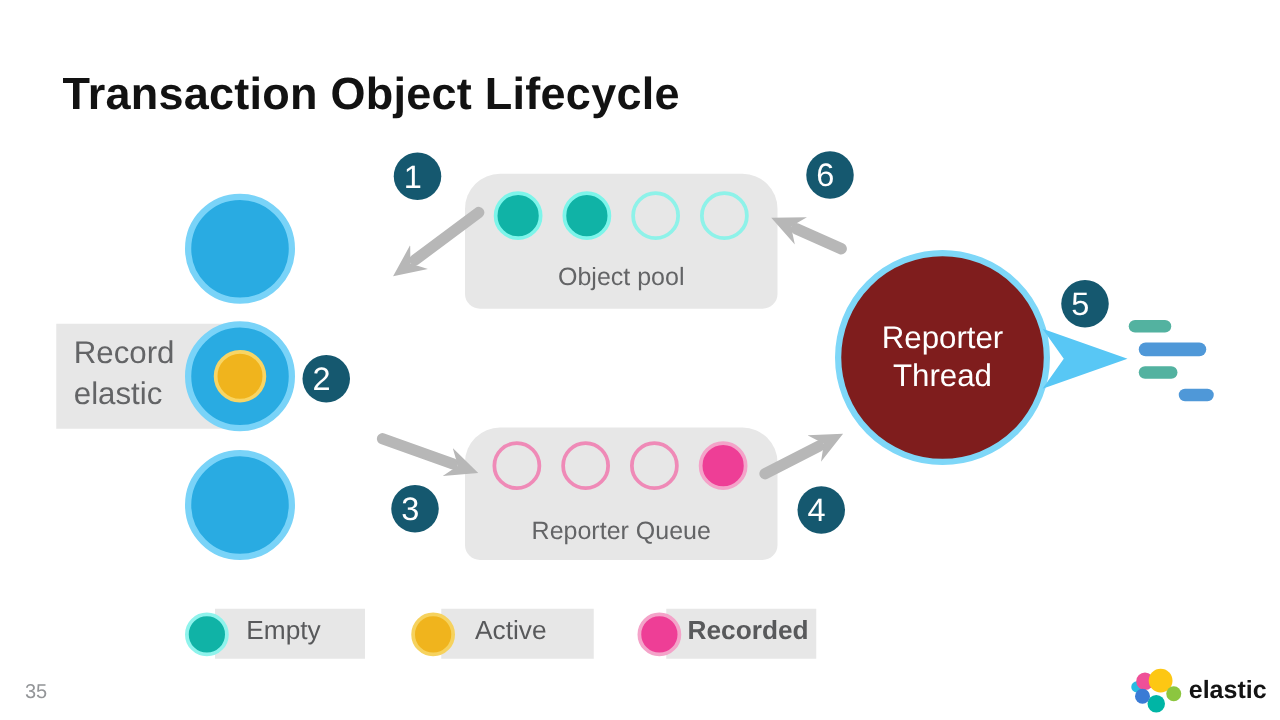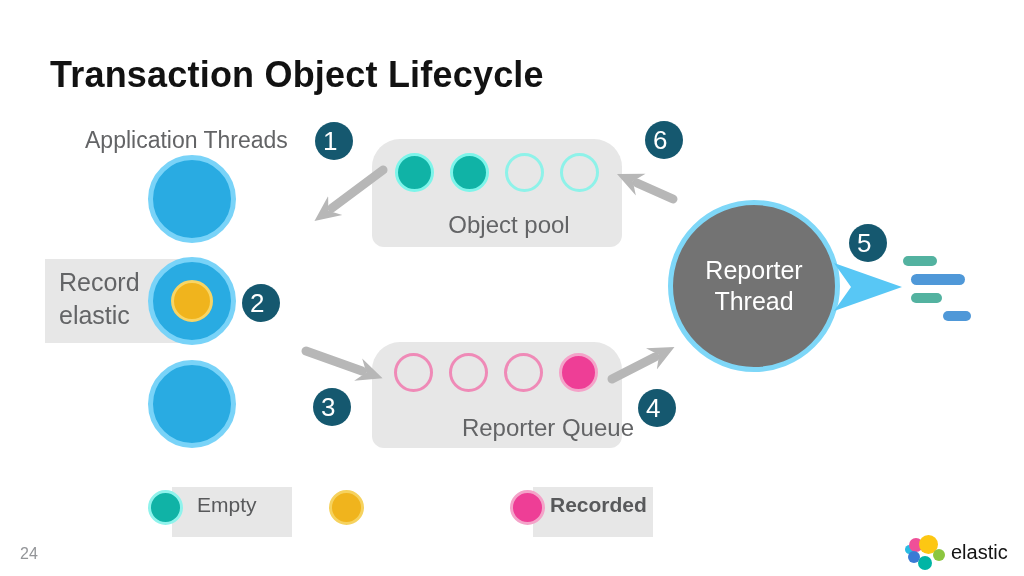--- a/index.html
+++ b/index.html
@@ -112,7 +112,6 @@
 
   <div class="abs" id="title">Transaction Object Lifecycle</div>
 
-  <div class="abs gray-label" id="app-threads-label">Application Threads</div>
 
   <div class="abs" id="record-request-box">
     <div id="record-request-label">Record elastic</div>

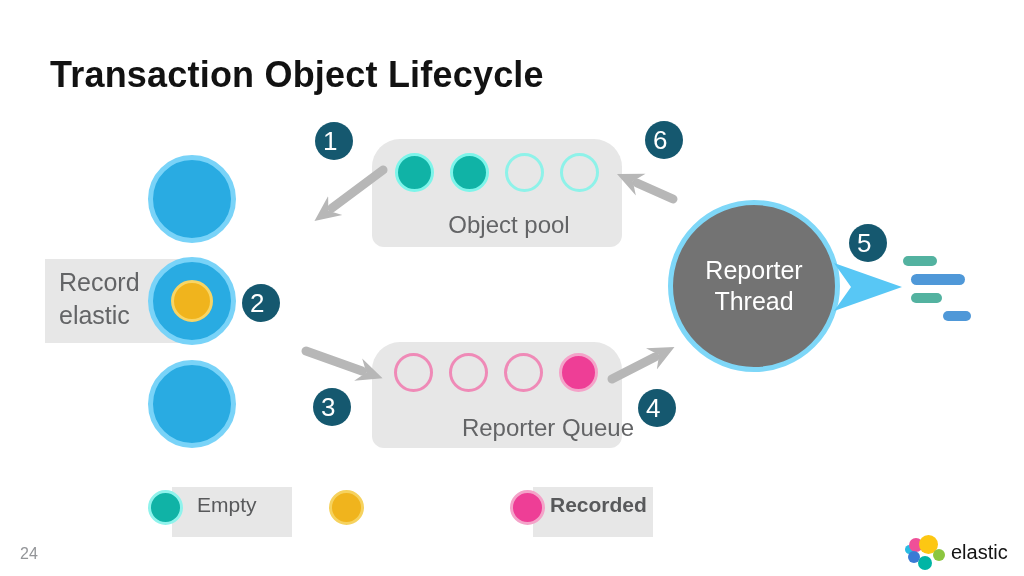--- a/index.html
+++ b/index.html
@@ -42,7 +42,7 @@
   #reporter-queue-box{left:372px;top:342px;width:250px;height:106px;}
   .box-label{
     position:absolute;left:0;width:100%;text-align:center;
-    font-size:24px;color:#636466;margin-left:12px;
+    font-size:20px;color:#636466;
   }
   #object-pool-label{top:72px;}
   #reporter-queue-label{top:72px;text-align:right;}

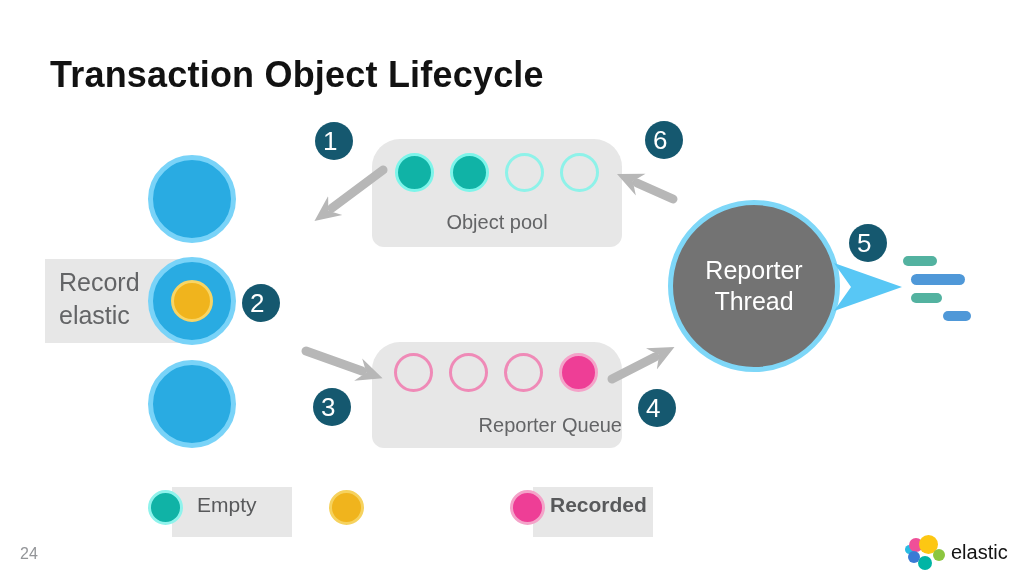--- a/index.html
+++ b/index.html
@@ -69,7 +69,7 @@
   
   #reporter-thread{
     left:668px;top:200px;width:172px;height:172px;border-radius:50%;box-sizing:border-box;
-    background:#737373;border:5px solid #7ed7f8;z-index:2;
+    background:#7f1d1d;border:5px solid #7ed7f8;z-index:2;
     display:flex;align-items:center;justify-content:center;
   }
   #reporter-thread-label{

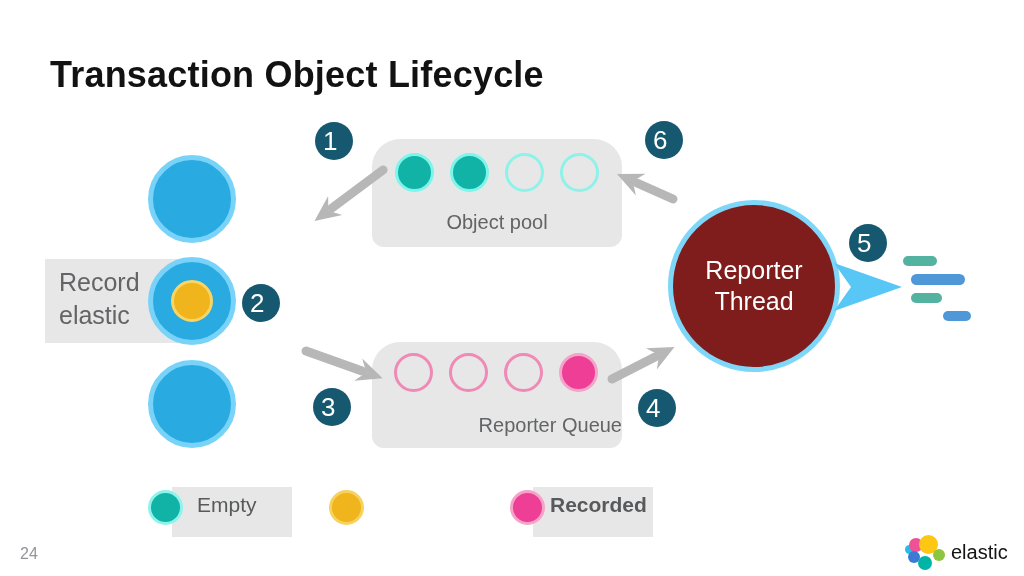--- a/index.html
+++ b/index.html
@@ -45,7 +45,7 @@
     font-size:20px;color:#636466;
   }
   #object-pool-label{top:72px;}
-  #reporter-queue-label{top:72px;text-align:right;}
+  #reporter-queue-label{top:72px;}
   .slots{position:absolute;display:flex;gap:16px;}
   #pool-slots{left:23px;top:14px;}
   #queue-slots{left:22px;top:11px;}

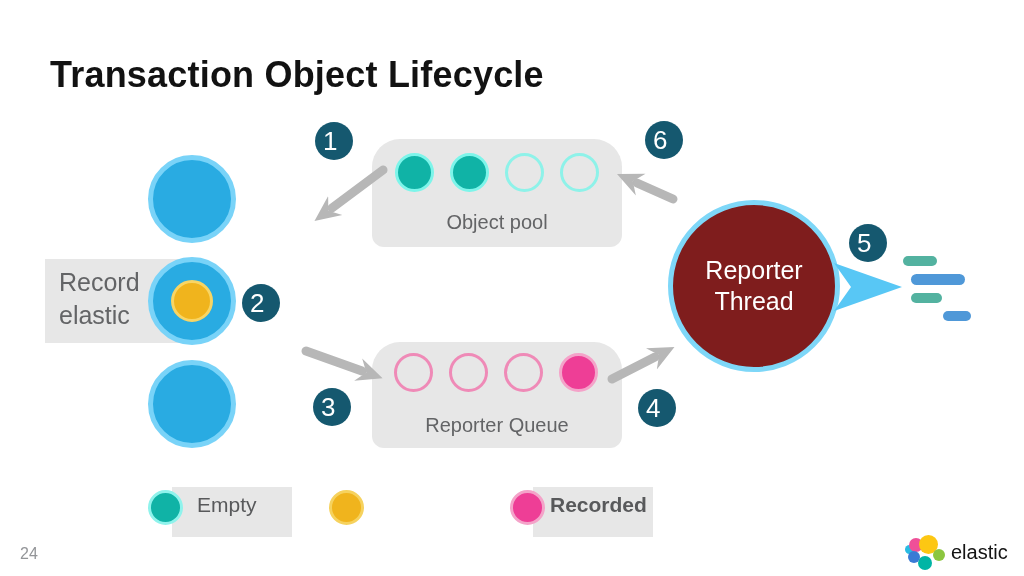--- a/index.html
+++ b/index.html
@@ -84,7 +84,7 @@
   #dash-3{left:911px;top:293px;width:31px;height:10px;background:#53b2a0;}
   #dash-4{left:943px;top:311px;width:28px;height:10px;background:#4f98d8;}
   
-  .legend-box{background:#e7e7e7;height:50px;box-sizing:border-box;z-index:1;}
+  .legend-box{background:#e7e7e7;height:40px;box-sizing:border-box;z-index:1;}
   .legend-box .legend-label{font-size:21px;color:#58595b;line-height:36px;display:block;}
   #legend-empty-box{left:172px;top:487px;width:120px;padding-left:25px;}
   #legend-active-box{left:353px;top:487px;width:122px;padding-left:27px;}

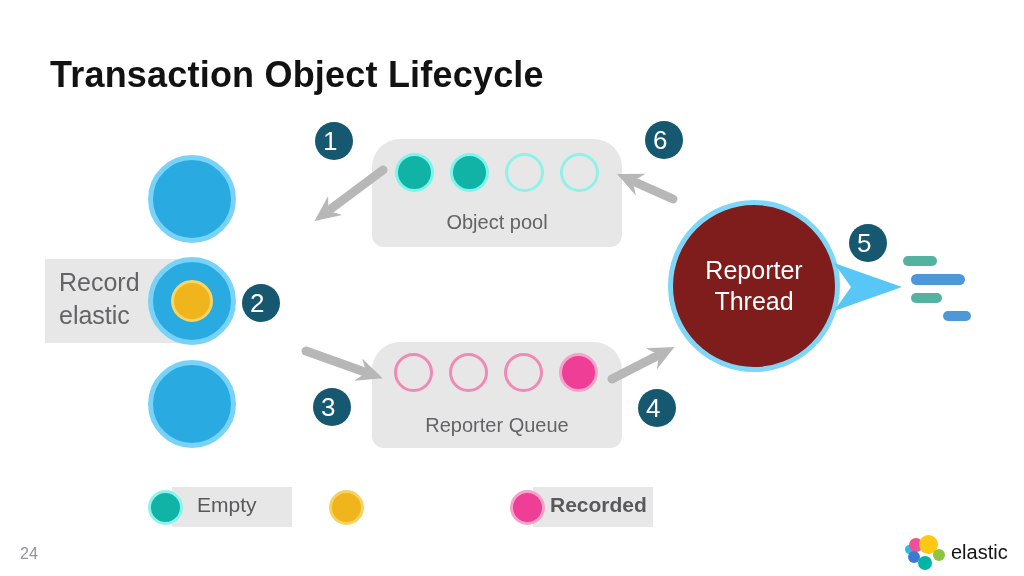--- a/index.html
+++ b/index.html
@@ -177,6 +177,9 @@
   </div>
   <div class="abs legend-dot" id="legend-empty-dot" style="background: rgb(16, 179, 166); border-color: rgb(143, 243, 236);"></div>
 
+  <div class="abs legend-box" id="legend-active-box">
+    <span class="legend-label">Active</span>
+  </div>
   <div class="abs legend-dot" id="legend-active-dot" style="background: rgb(240, 180, 29); border-color: rgb(246, 210, 94);"></div>
 
   <div class="abs legend-box" id="legend-recorded-box">

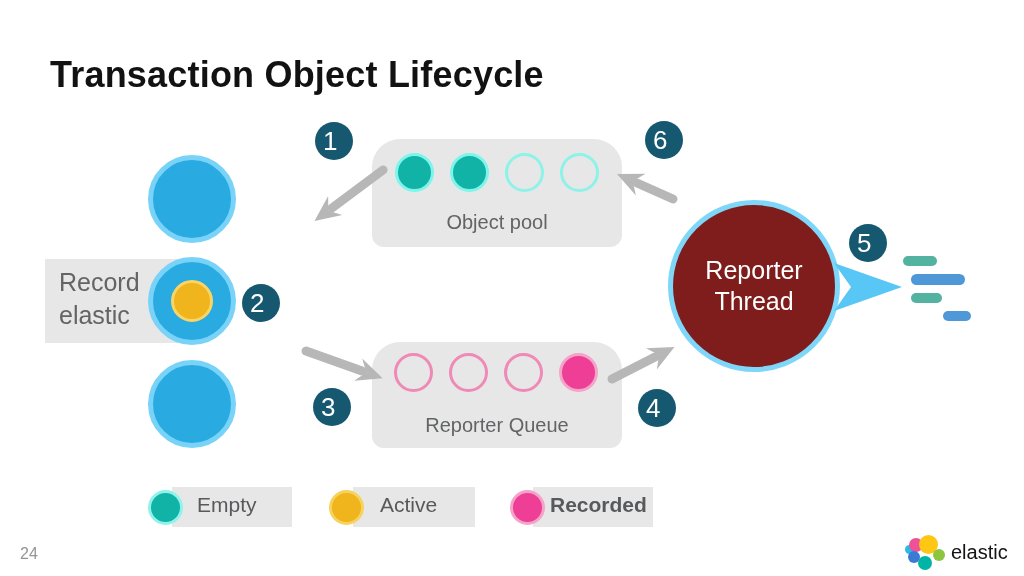--- a/index.html
+++ b/index.html
@@ -187,7 +187,7 @@
   </div>
   <div class="abs legend-dot" id="legend-recorded-dot" style="background: rgb(238, 62, 150); border-color: rgb(244, 163, 201);"></div>
 
-  <div class="abs" id="page-number">24</div>
+  <div class="abs" id="page-number">35</div>
 
   <div class="abs" id="elastic-logo">
     <div class="blob" id="blob-cyan" style="background: rgb(40, 187, 227);"></div>

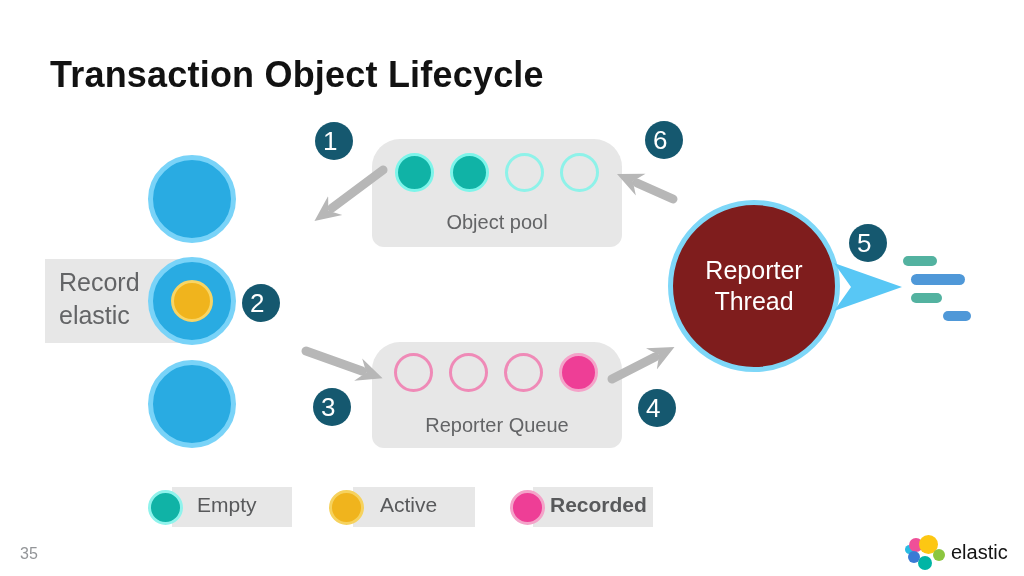--- a/index.html
+++ b/index.html
@@ -103,7 +103,7 @@
   #blob-green{left:28px;top:15px;width:12px;height:12px;}
   #blob-teal{left:13px;top:22px;width:14px;height:14px;}
   #blob-blue{left:3px;top:17px;width:12px;height:12px;}
-  #brand-text{position:absolute;left:46px;top:7px;font-size:20px;color:#141414;}
+  #brand-text{position:absolute;left:46px;top:7px;font-size:20px;color:#141414;font-weight:bold;}
 </style>
 </head>
 <body>

